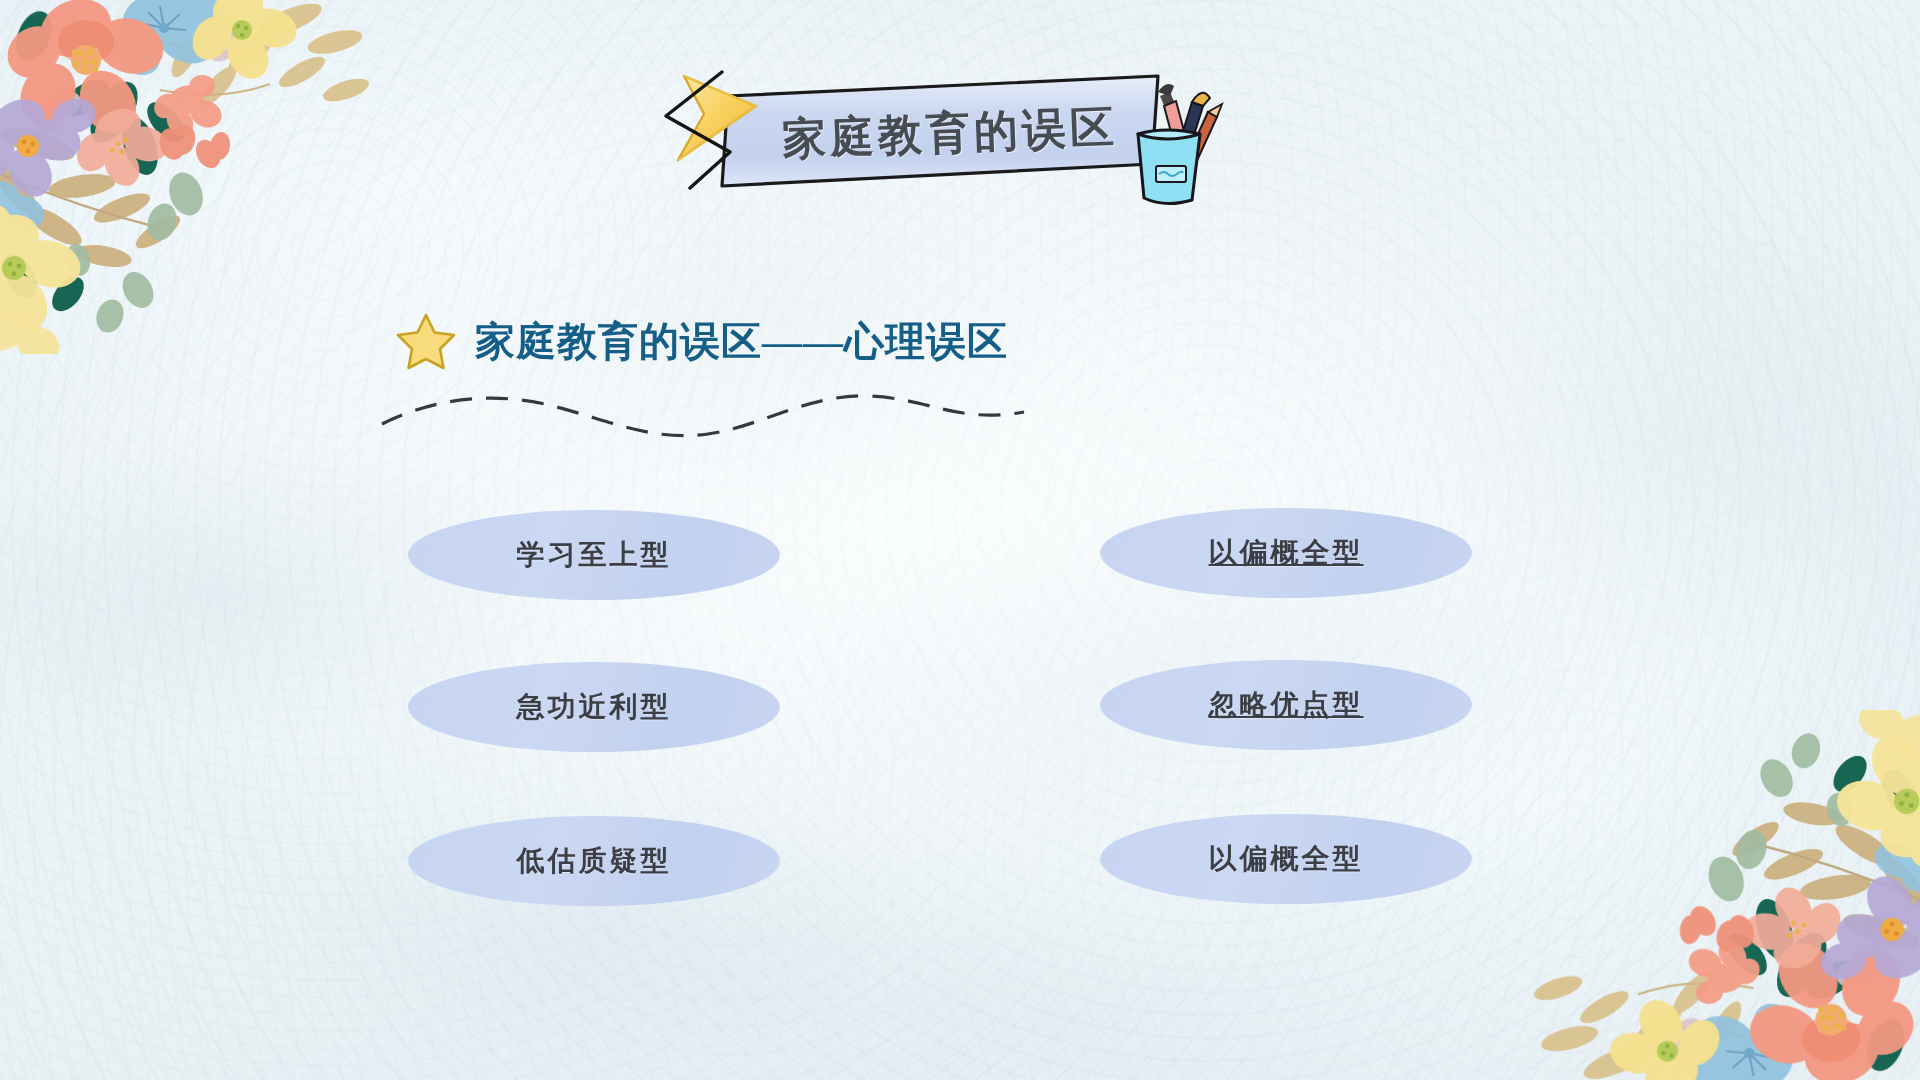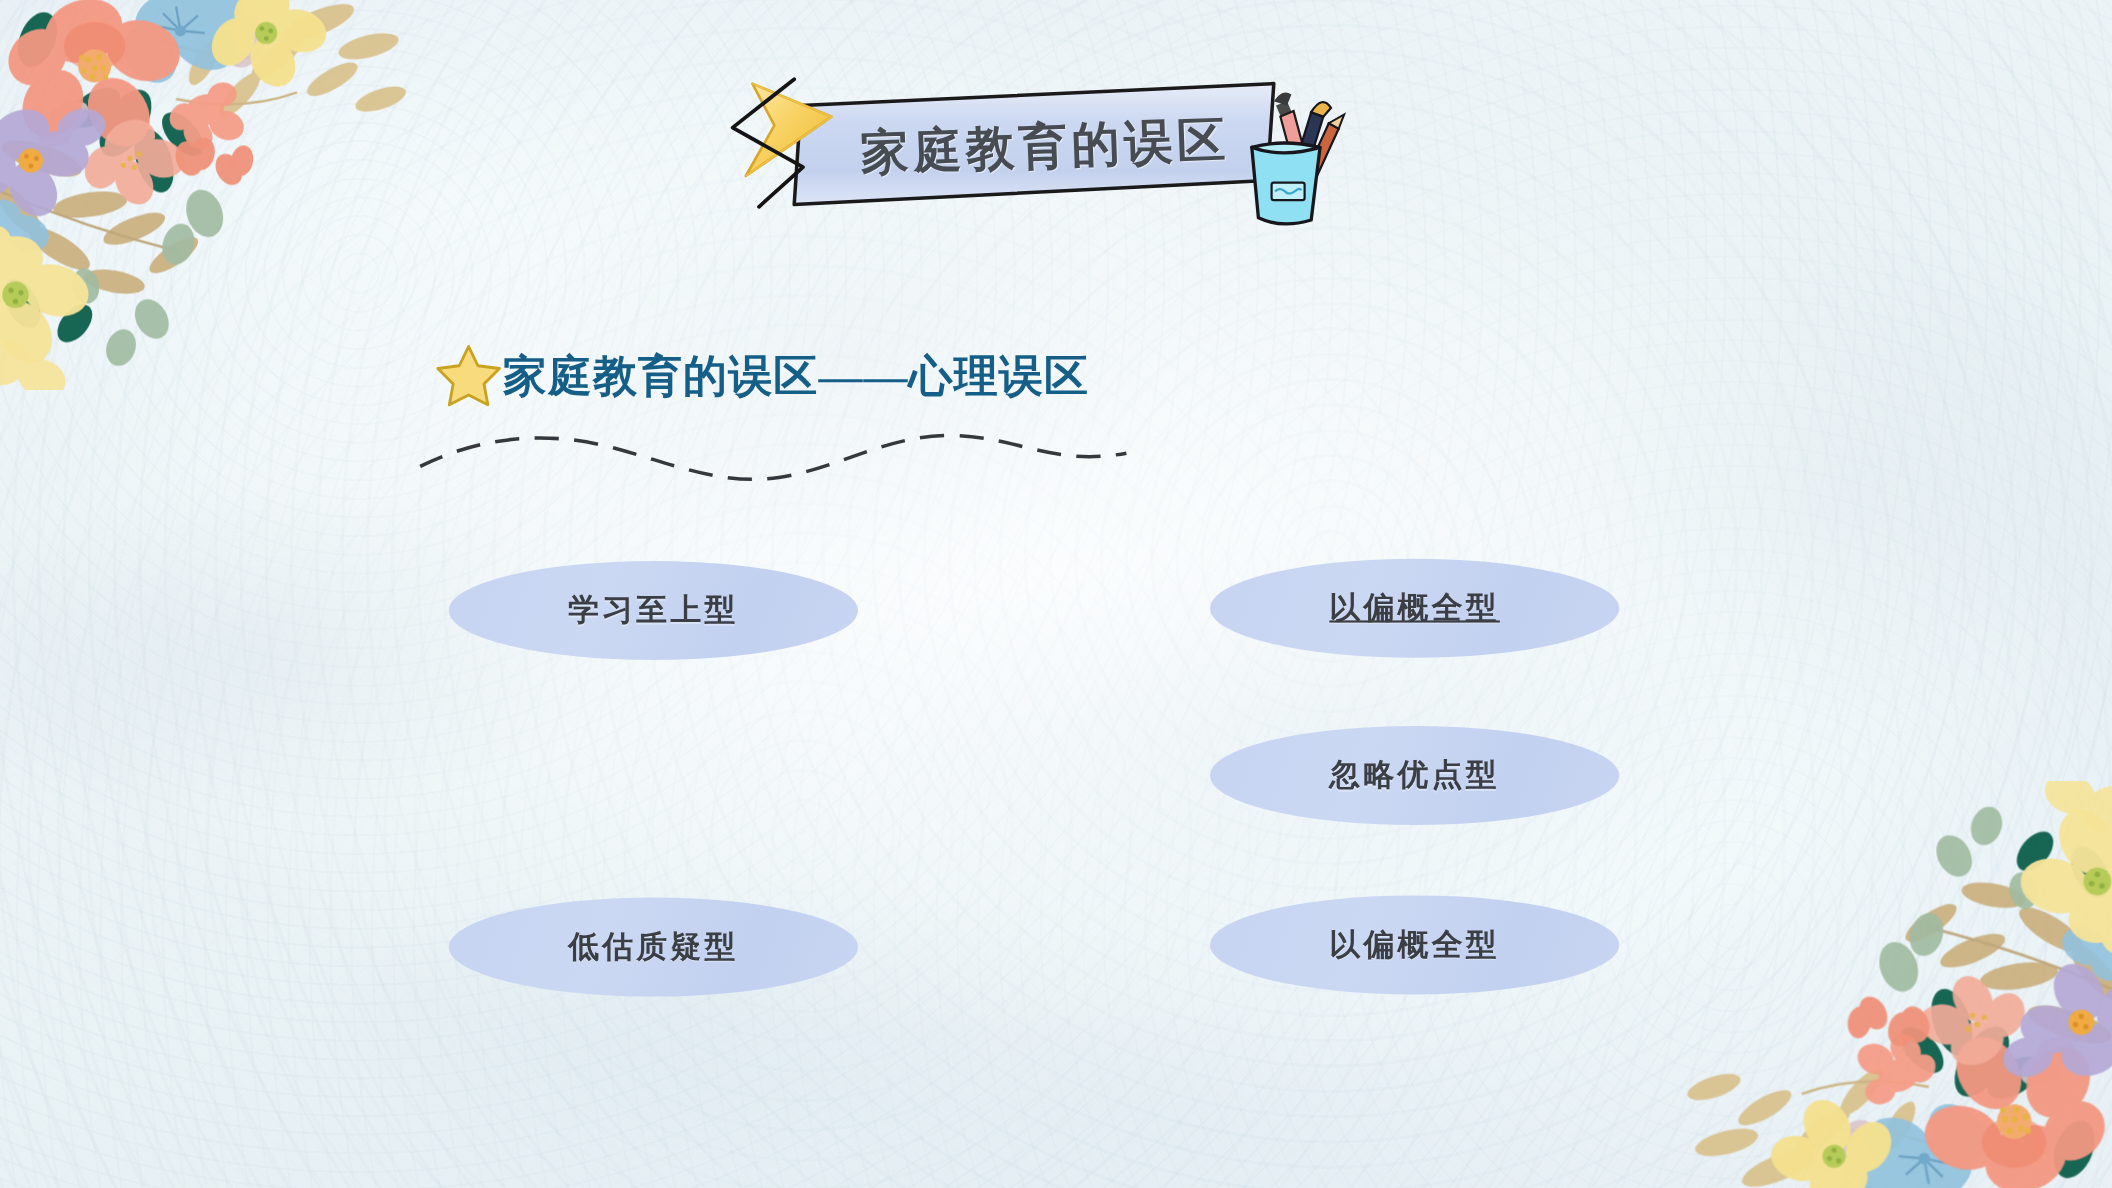--- a/index.html
+++ b/index.html
@@ -95,6 +95,7 @@
     left: 395px; top: 310px;
     display: flex;
     align-items: center;
+    gap: 18px;
   }
   #subtitle-row .star-wrap { width: 62px; height: 62px; flex: 0 0 auto; }
   #subtitle-row .subtitle-text {

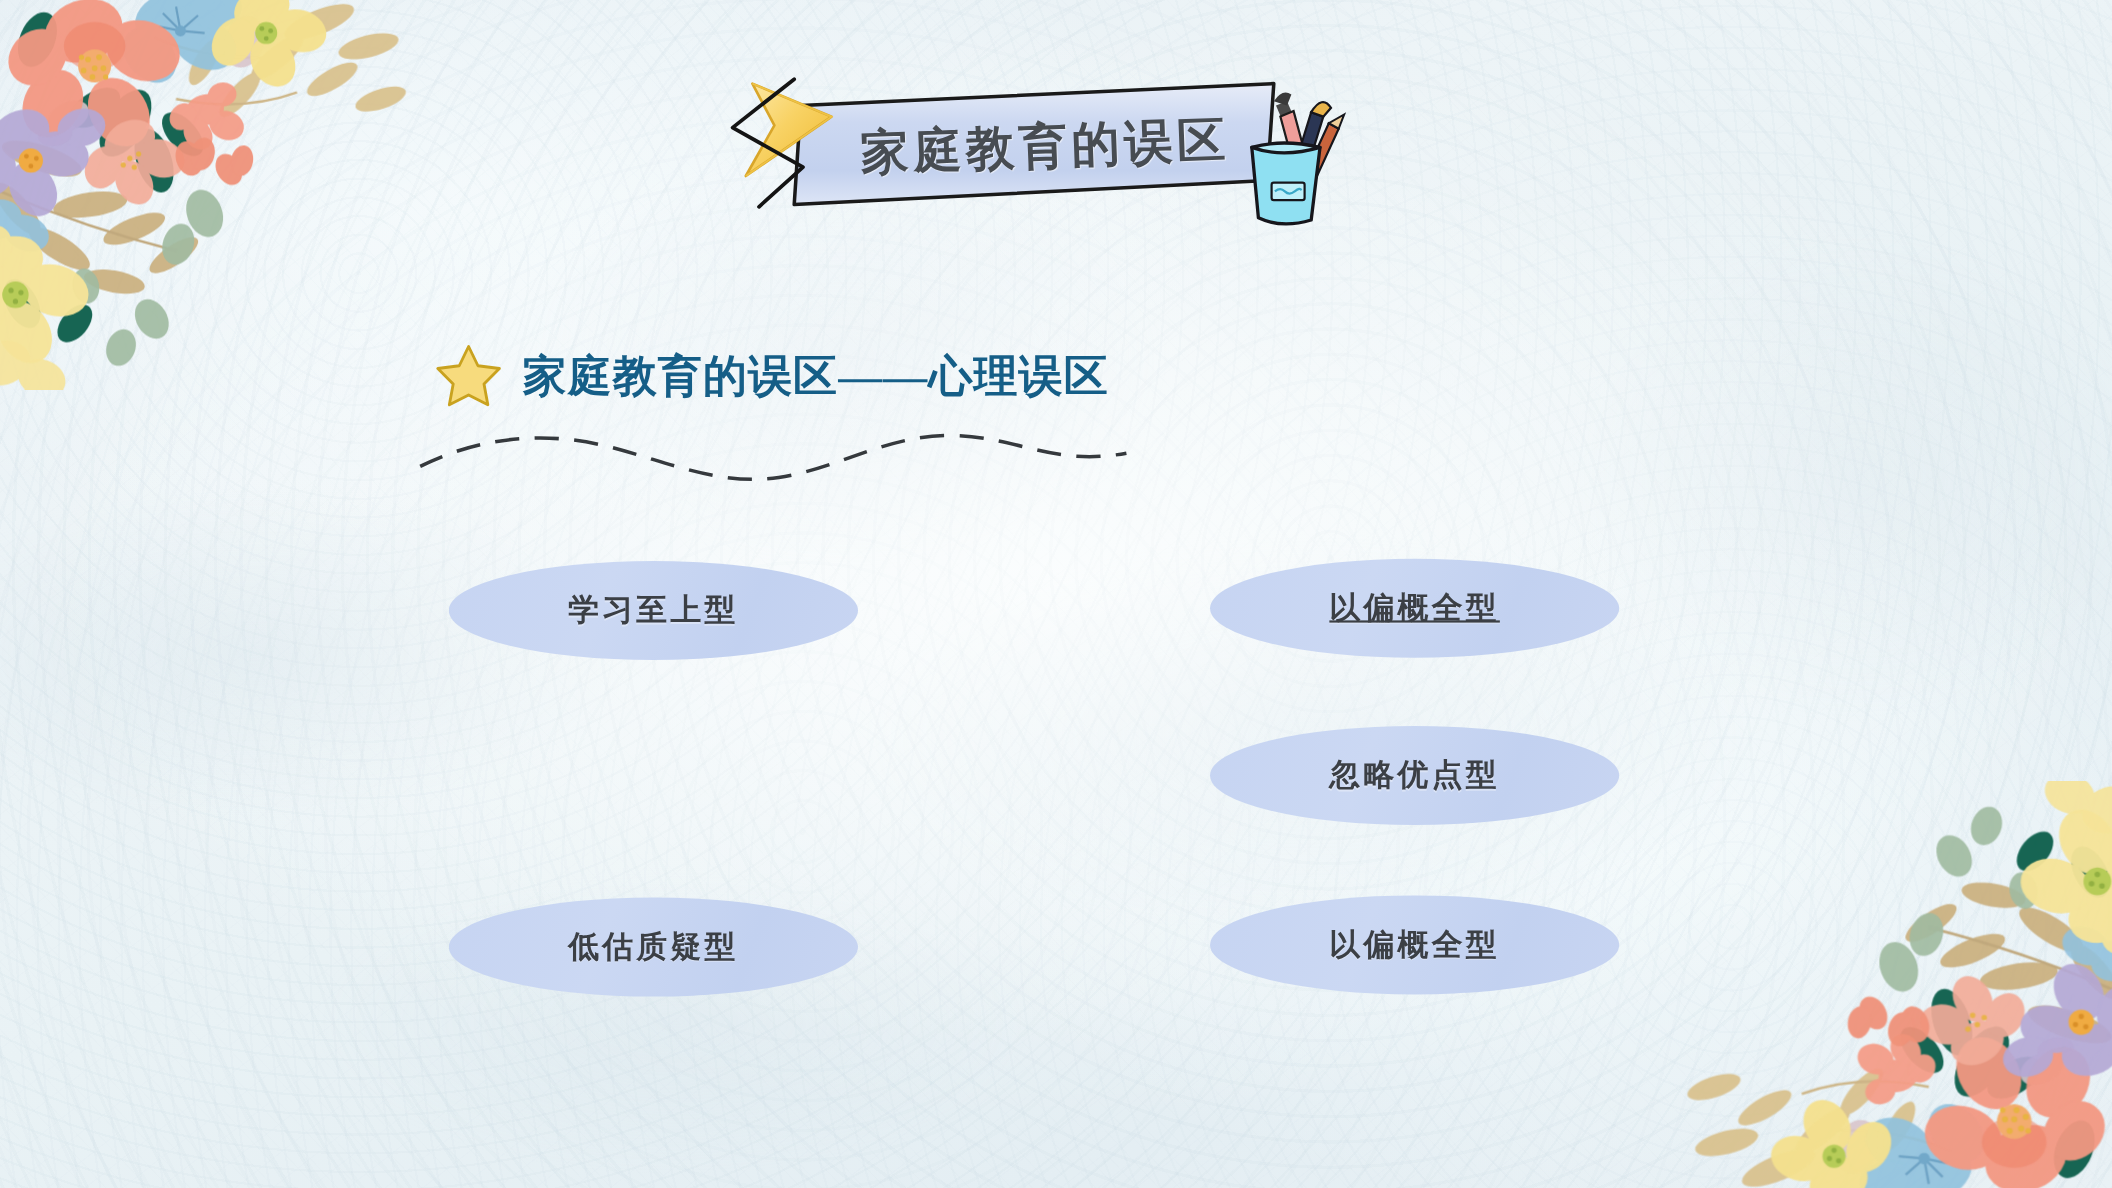--- a/index.html
+++ b/index.html
@@ -574,6 +574,7 @@
     <div class="spacer"></div>
     <div class="pill col-right r1">以偏概全型</div>
 
+    <div class="pill col-left  r2">急功近利型</div>
     <div class="spacer"></div>
     <div class="pill col-right r2">忽略优点型</div>
 

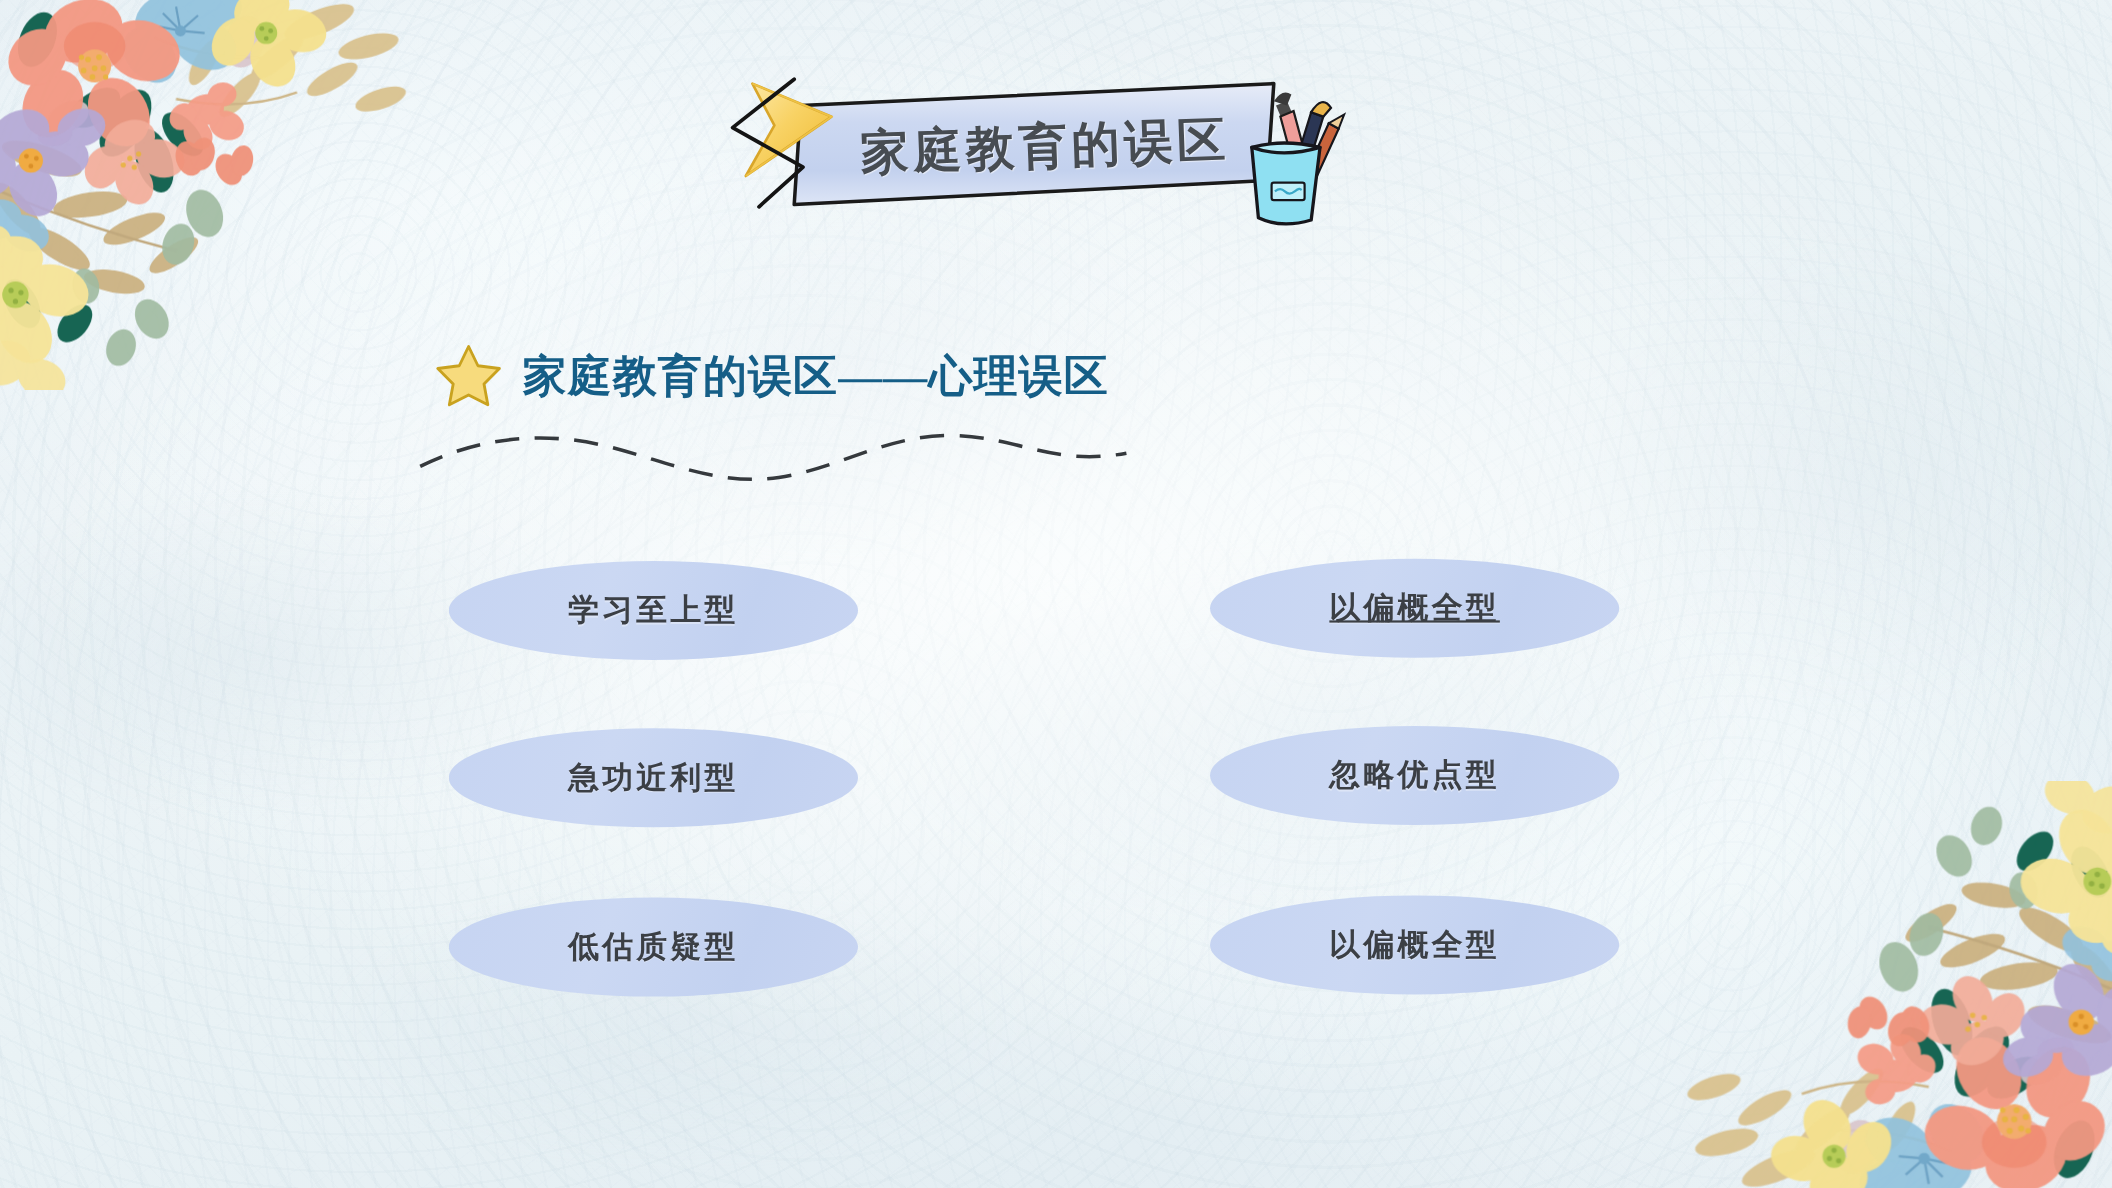--- a/index.html
+++ b/index.html
@@ -149,7 +149,7 @@
   .pill.r2 { transform: translateY(-2px); }
   .pill.r3 { transform: translateY(4px); }
   .pill.col-right.r1 { transform: translateY(-8px); text-decoration: underline; }
-  .pill.col-right.r2 { transform: translateY(-4px); }
+  .pill.col-right.r2 { transform: translateY(-4px); text-decoration: underline; }
   .pill.col-right.r3 { transform: translateY(2px); }
 </style>
 </head>

